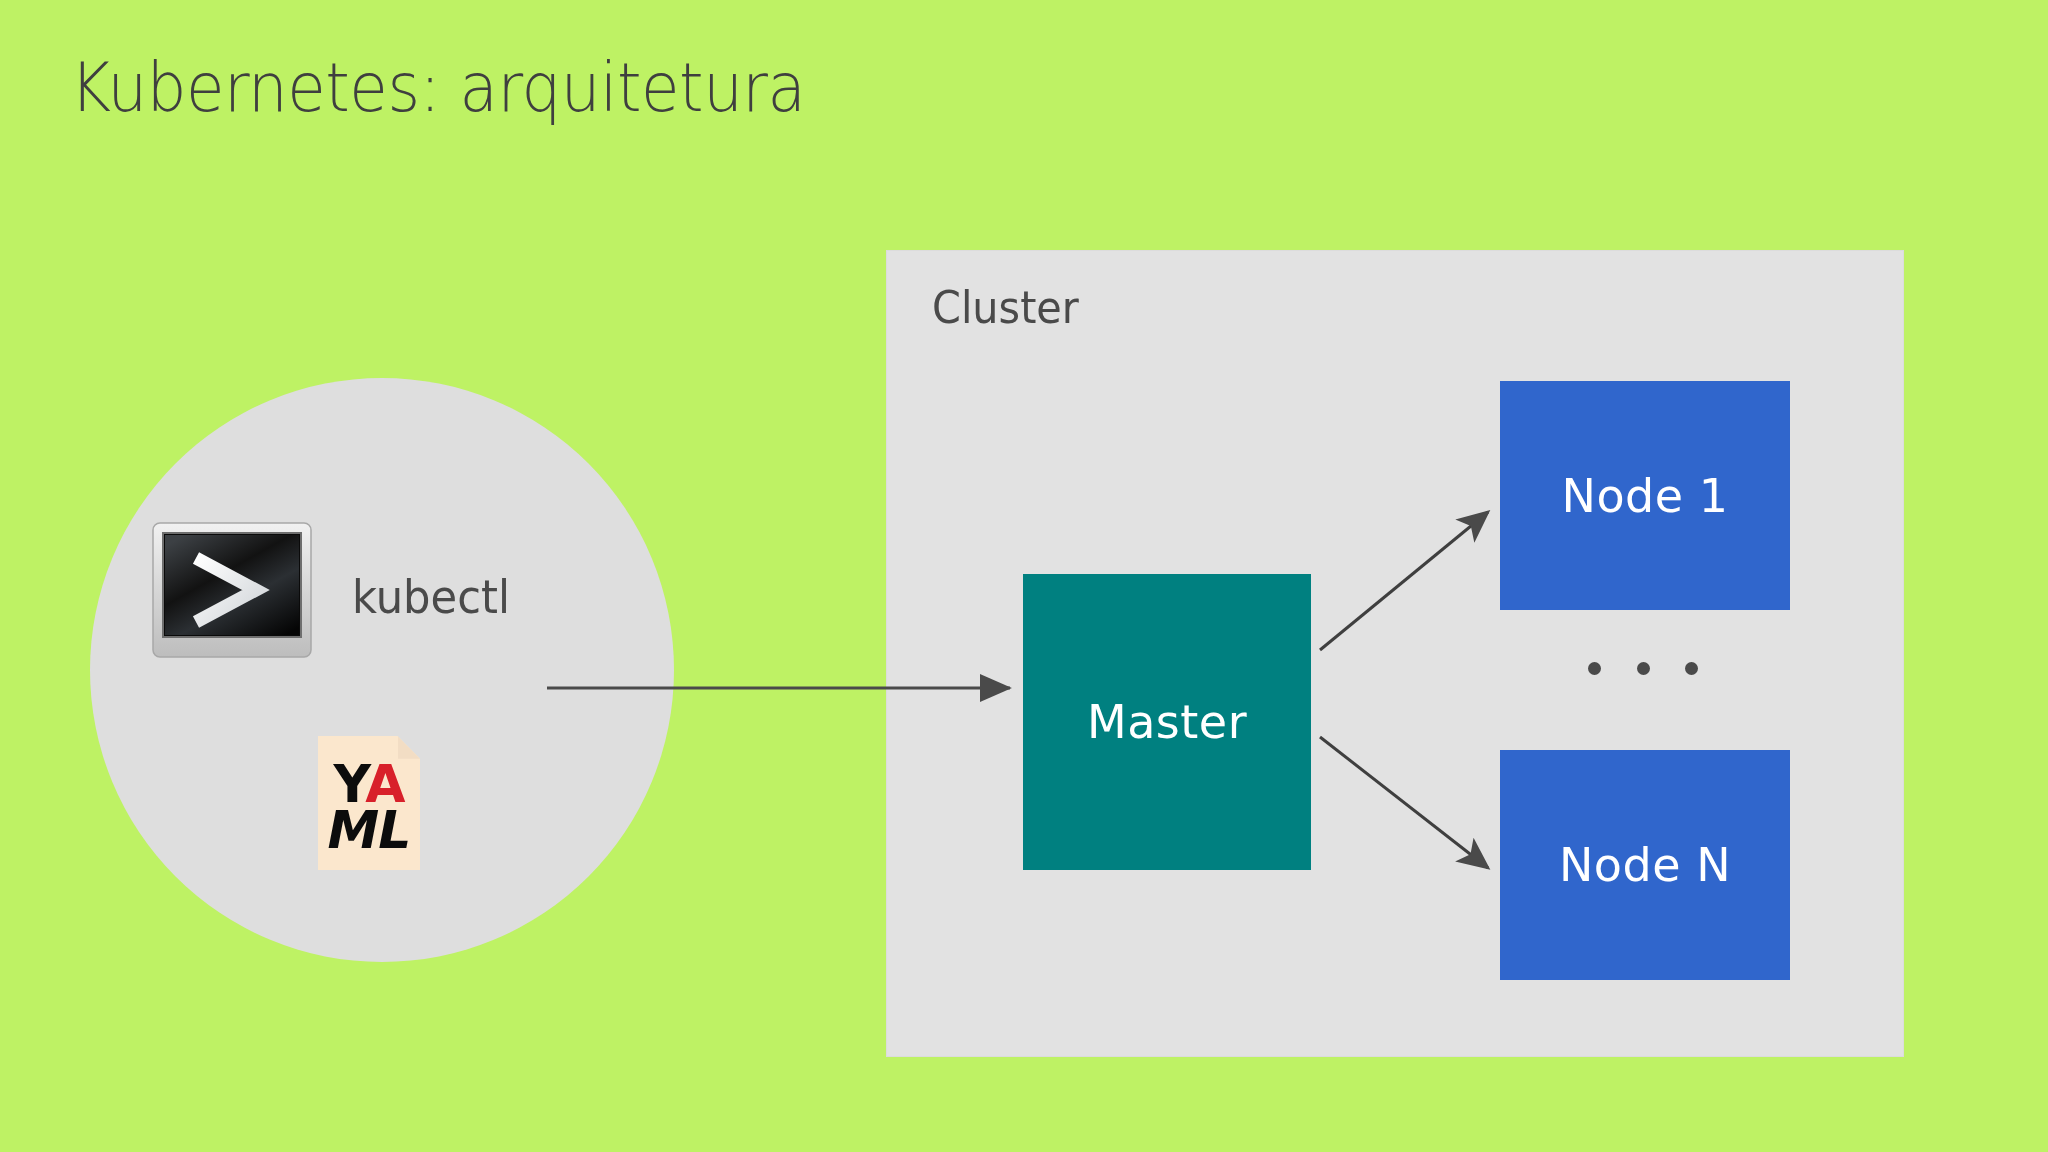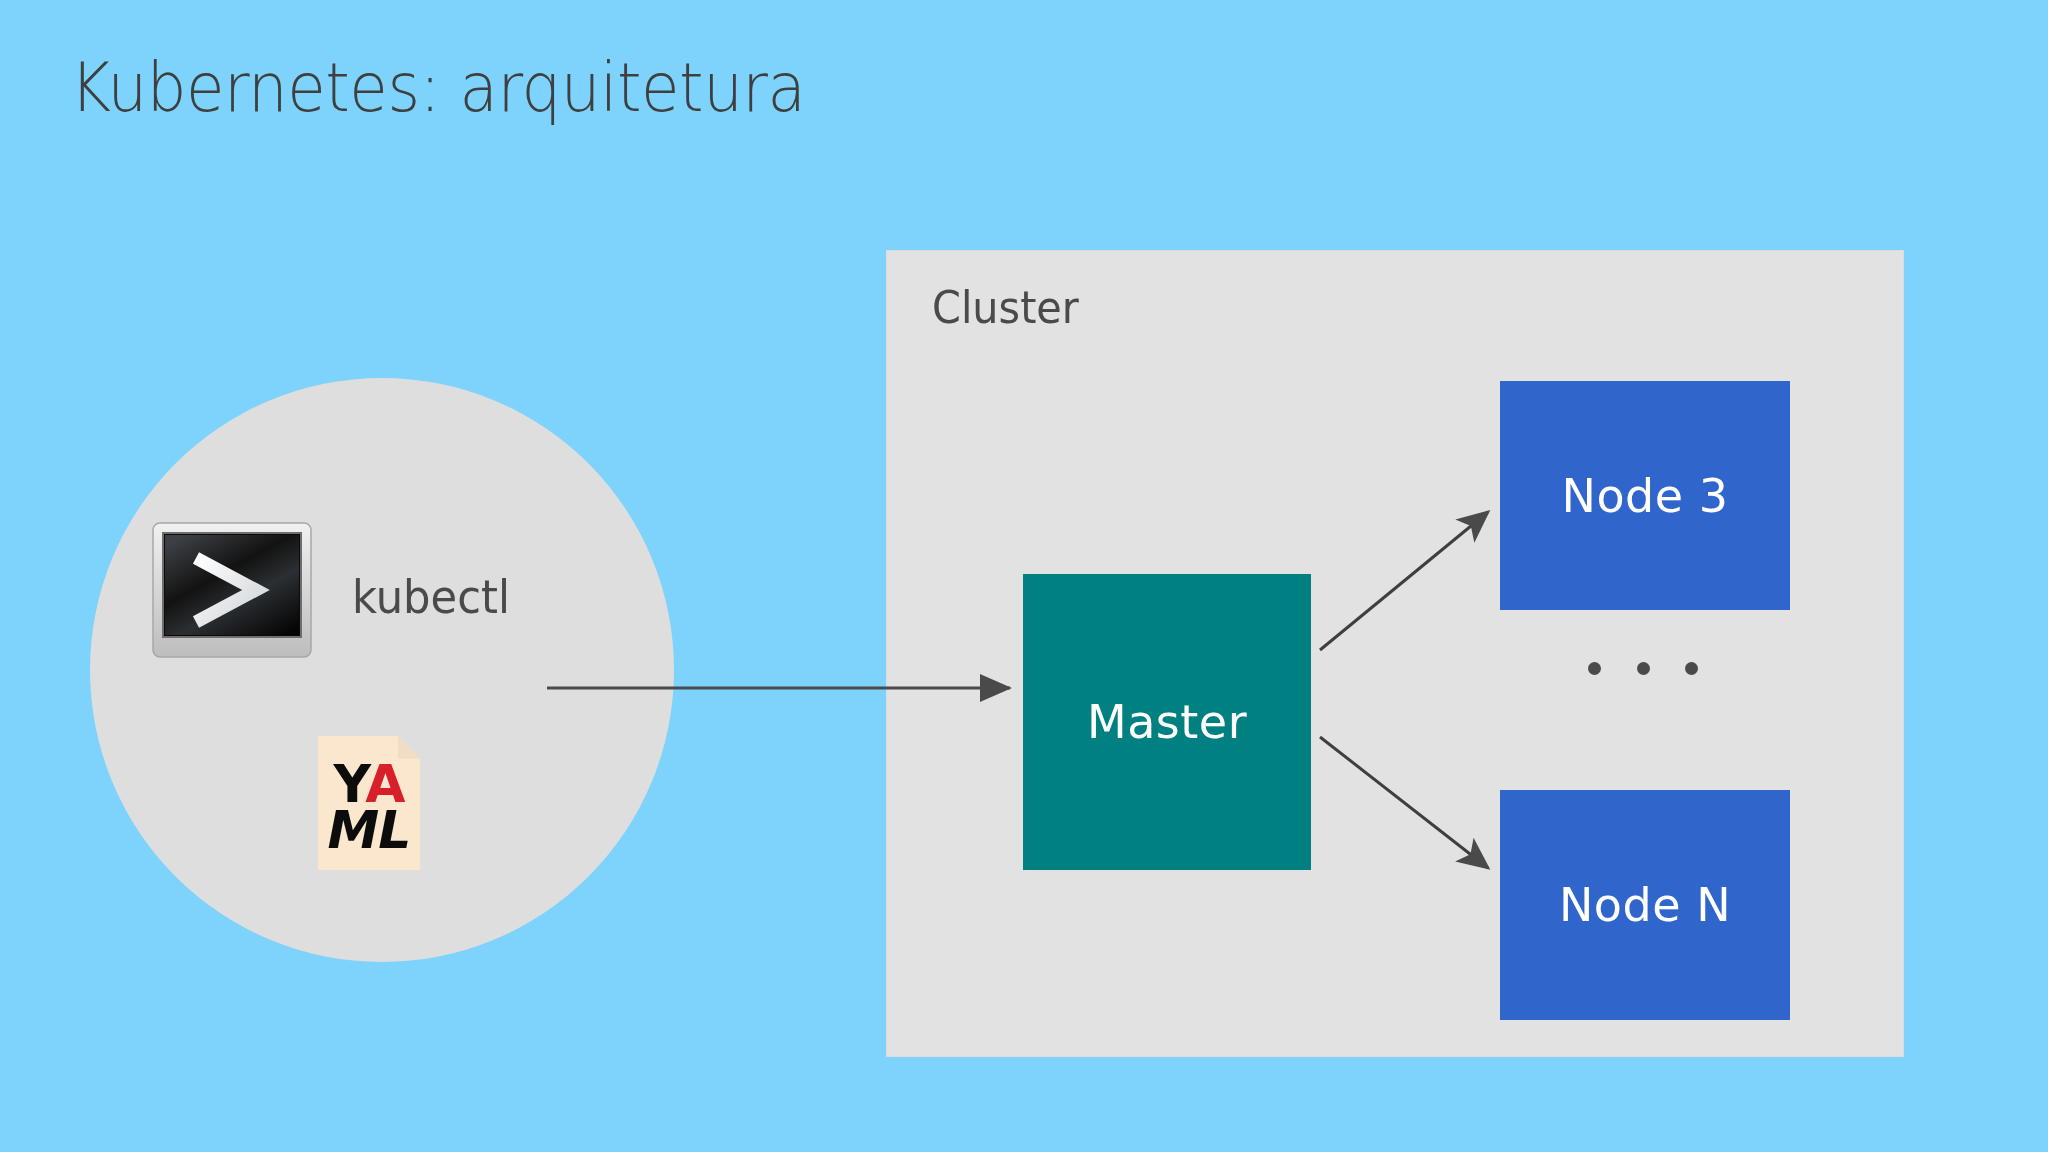--- a/index.html
+++ b/index.html
@@ -11,7 +11,7 @@
     position: relative;
     width: 2048px;
     height: 1152px;
-    background: #7dd3fc;
+    background: #bef264;
     overflow: hidden;
     font-family: "Liberation Sans", sans-serif;
   }

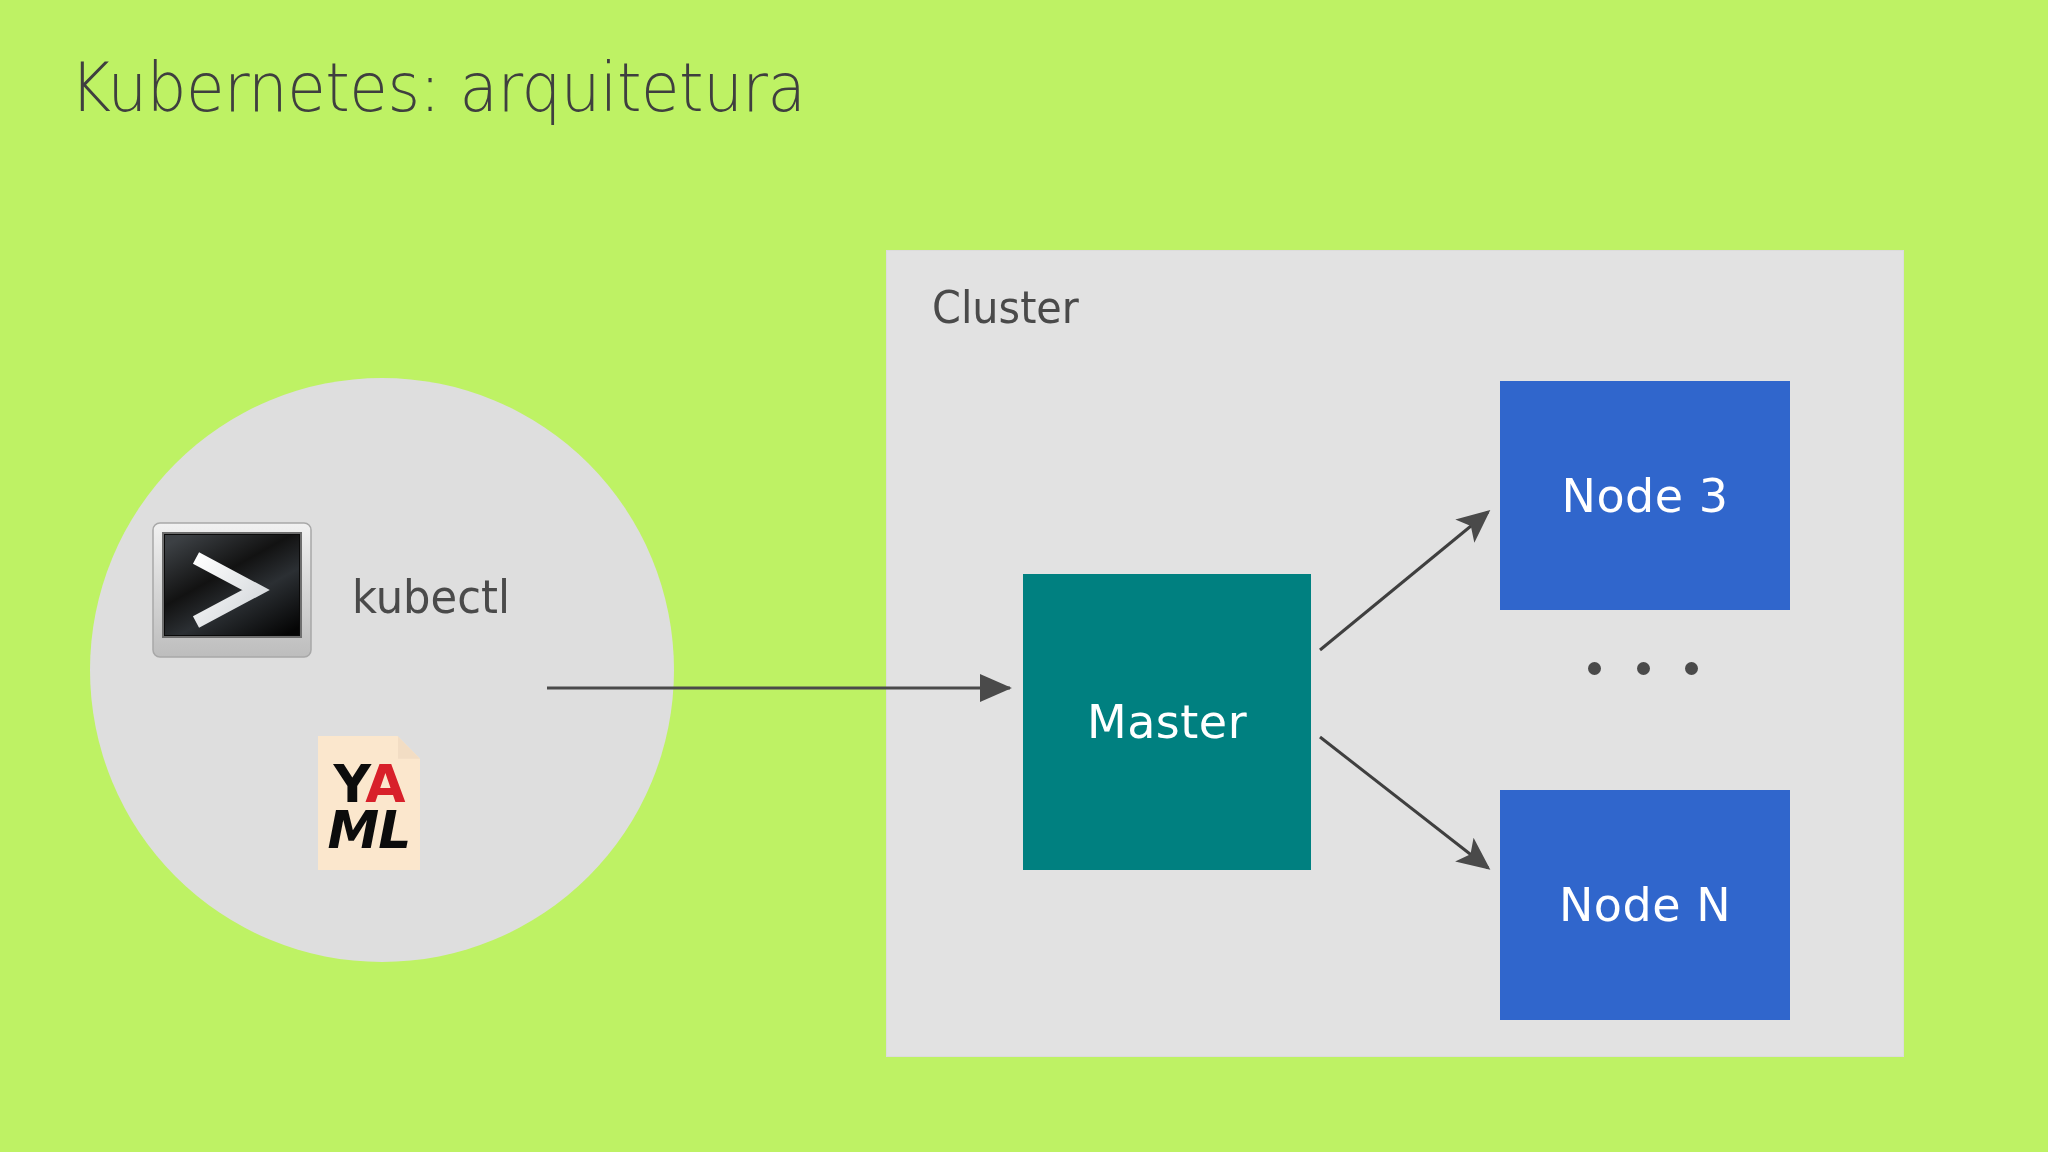--- a/index.html
+++ b/index.html
@@ -203,7 +203,7 @@
   <div id="cluster-label">Cluster</div>
 
   <div class="node-box" id="master-box">Master</div>
-  <div class="node-box" id="node-1-box">Node 3</div>
+  <div class="node-box" id="node-1-box">Node 1</div>
   <div class="node-box" id="node-n-box">Node N</div>
 
   <div id="nodes-ellipsis">

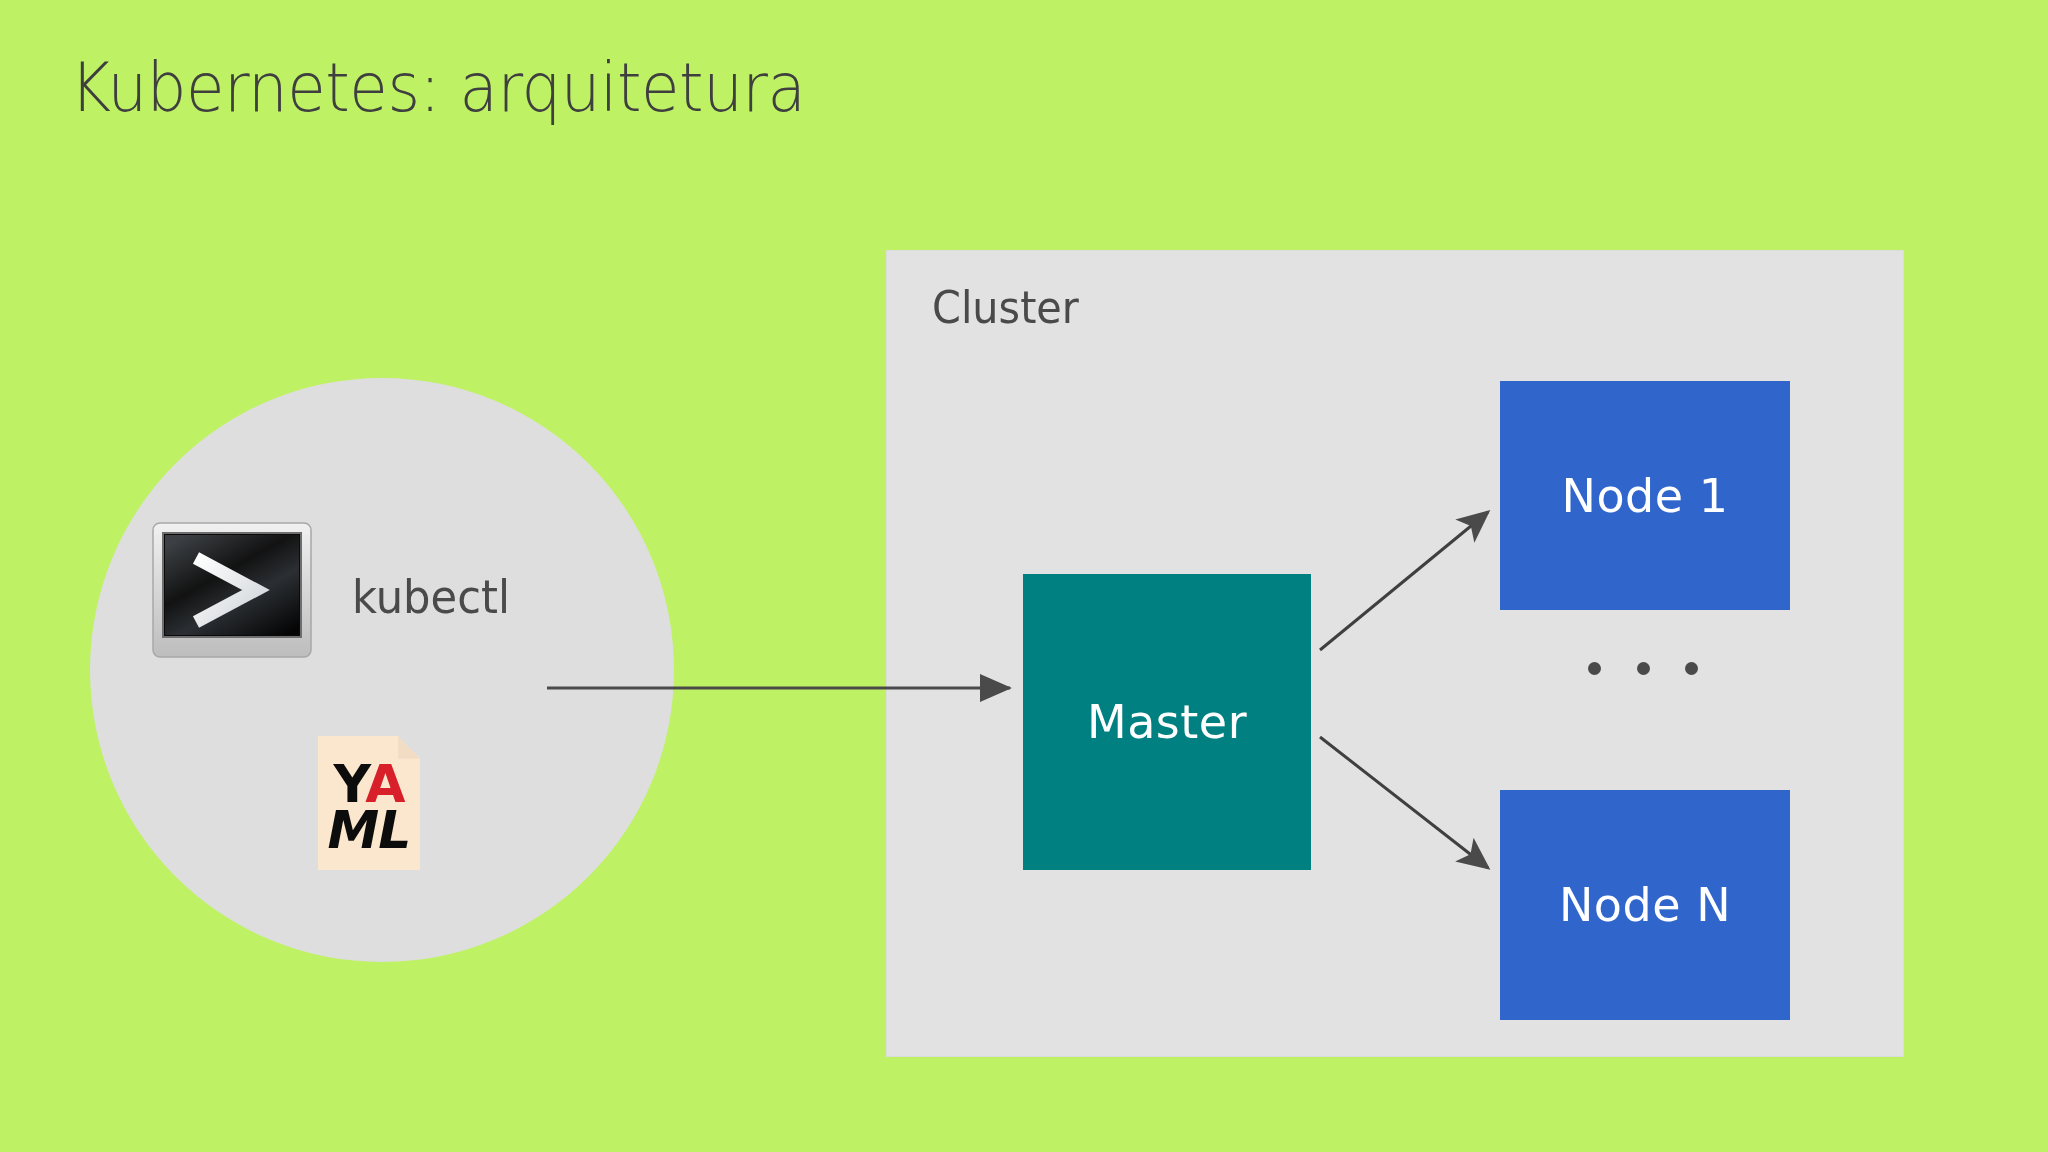--- a/index.html
+++ b/index.html
@@ -160,7 +160,6 @@
     width: 290px;
     height: 230px;
     background: #3066cc;
-    margin-top: 40px;
   }
 
   

